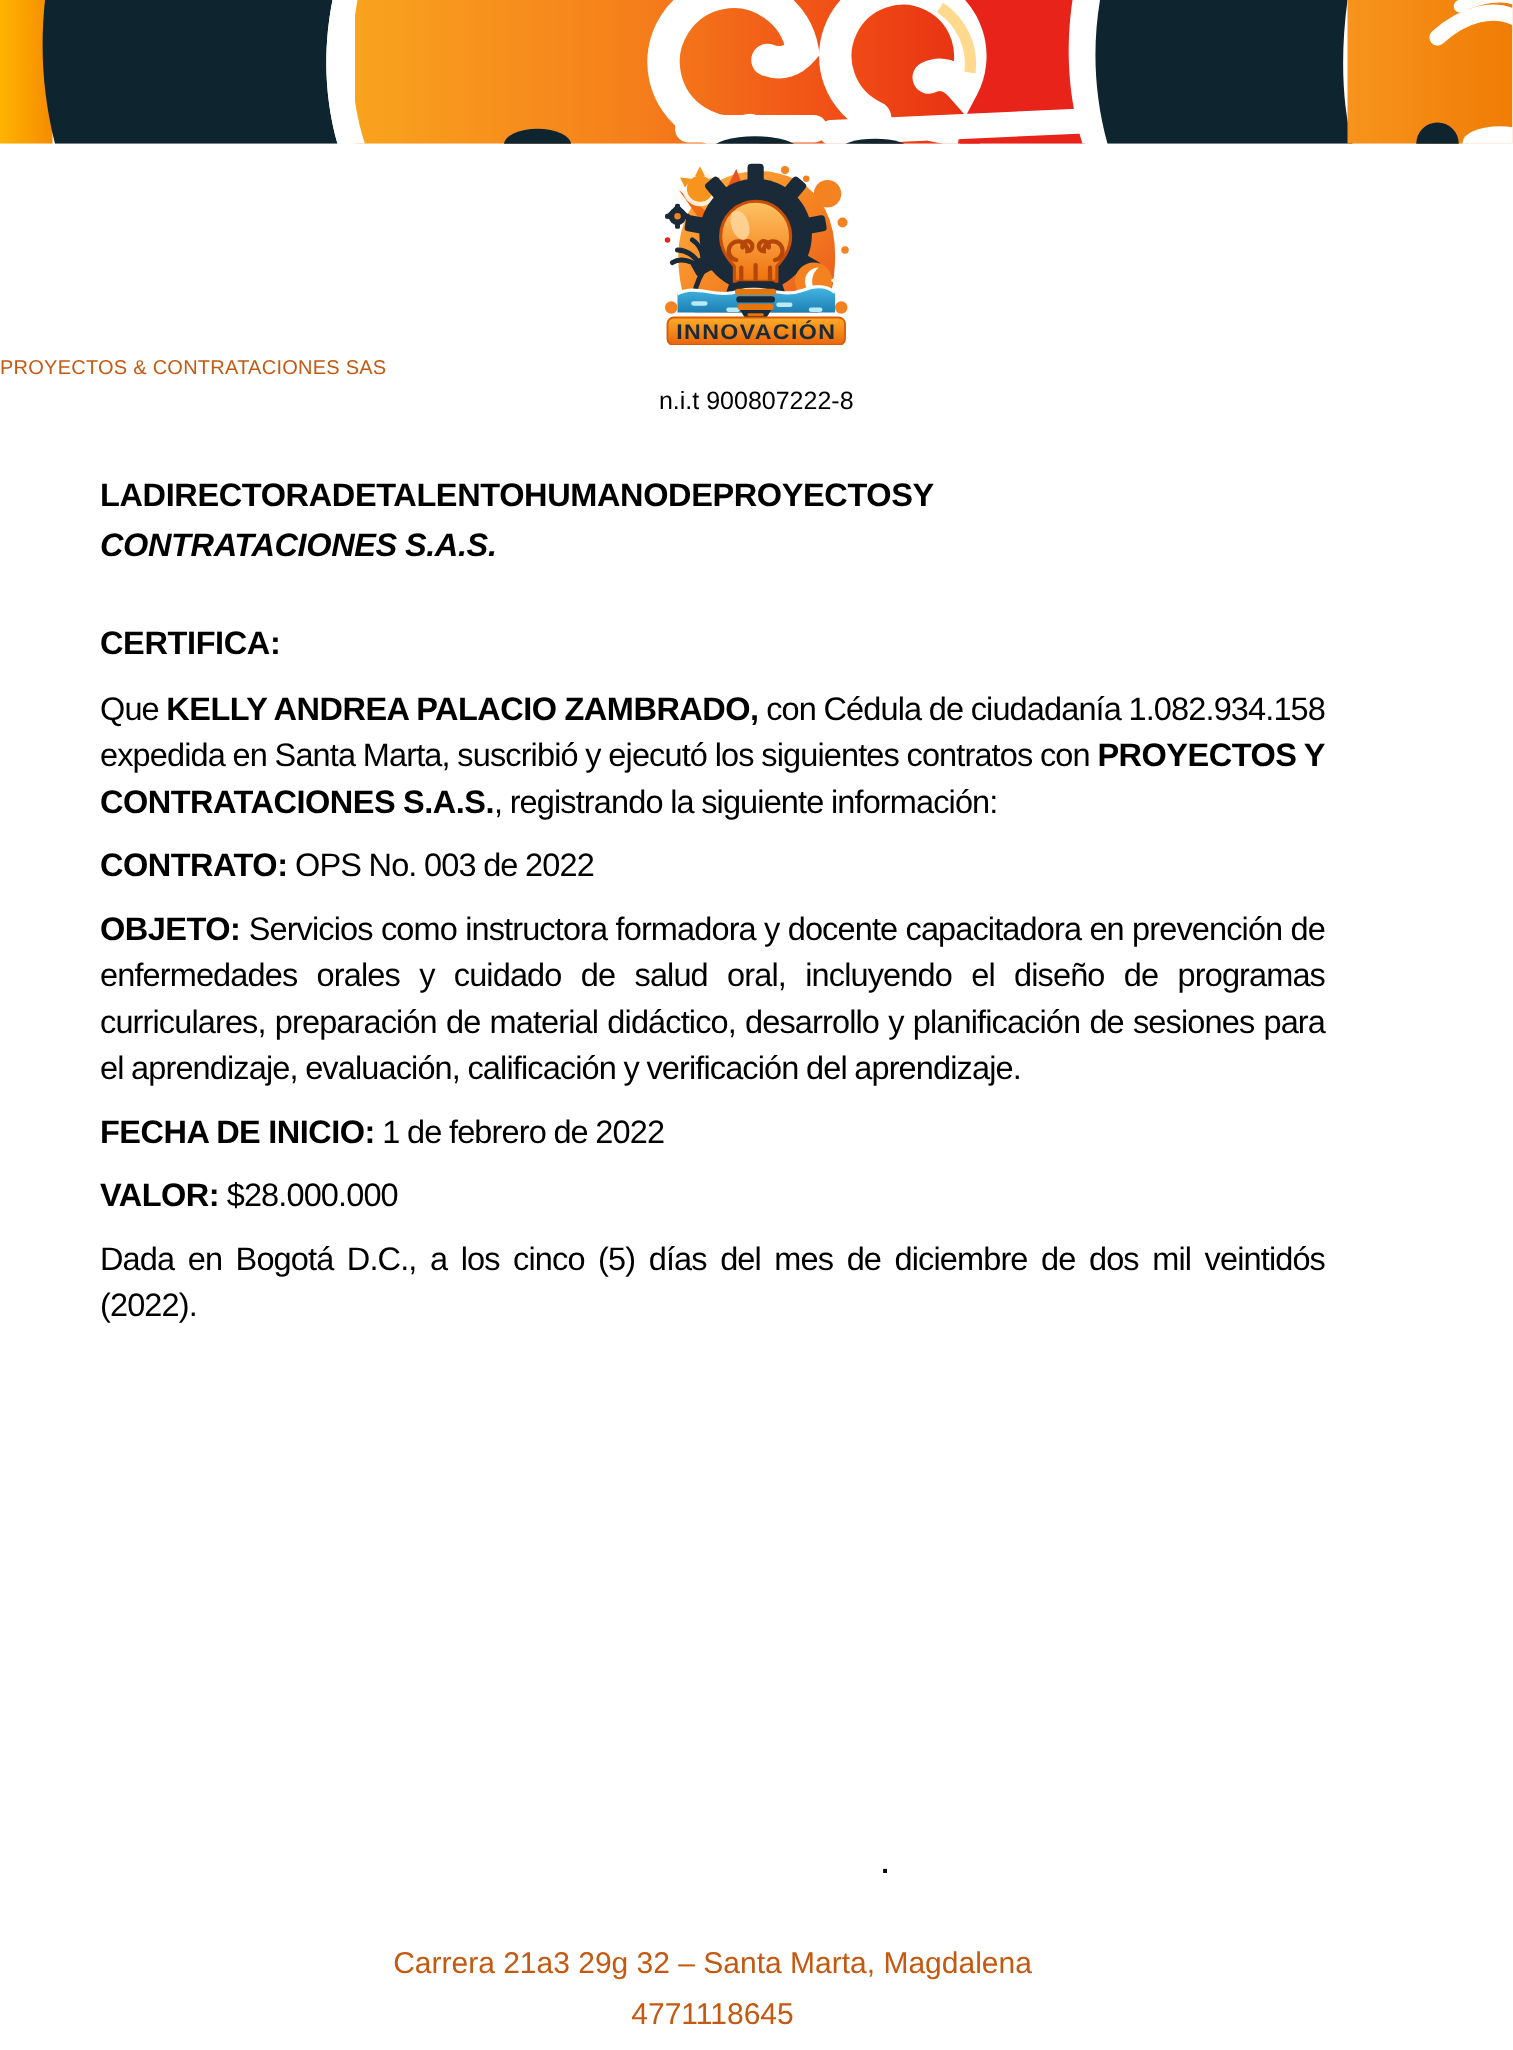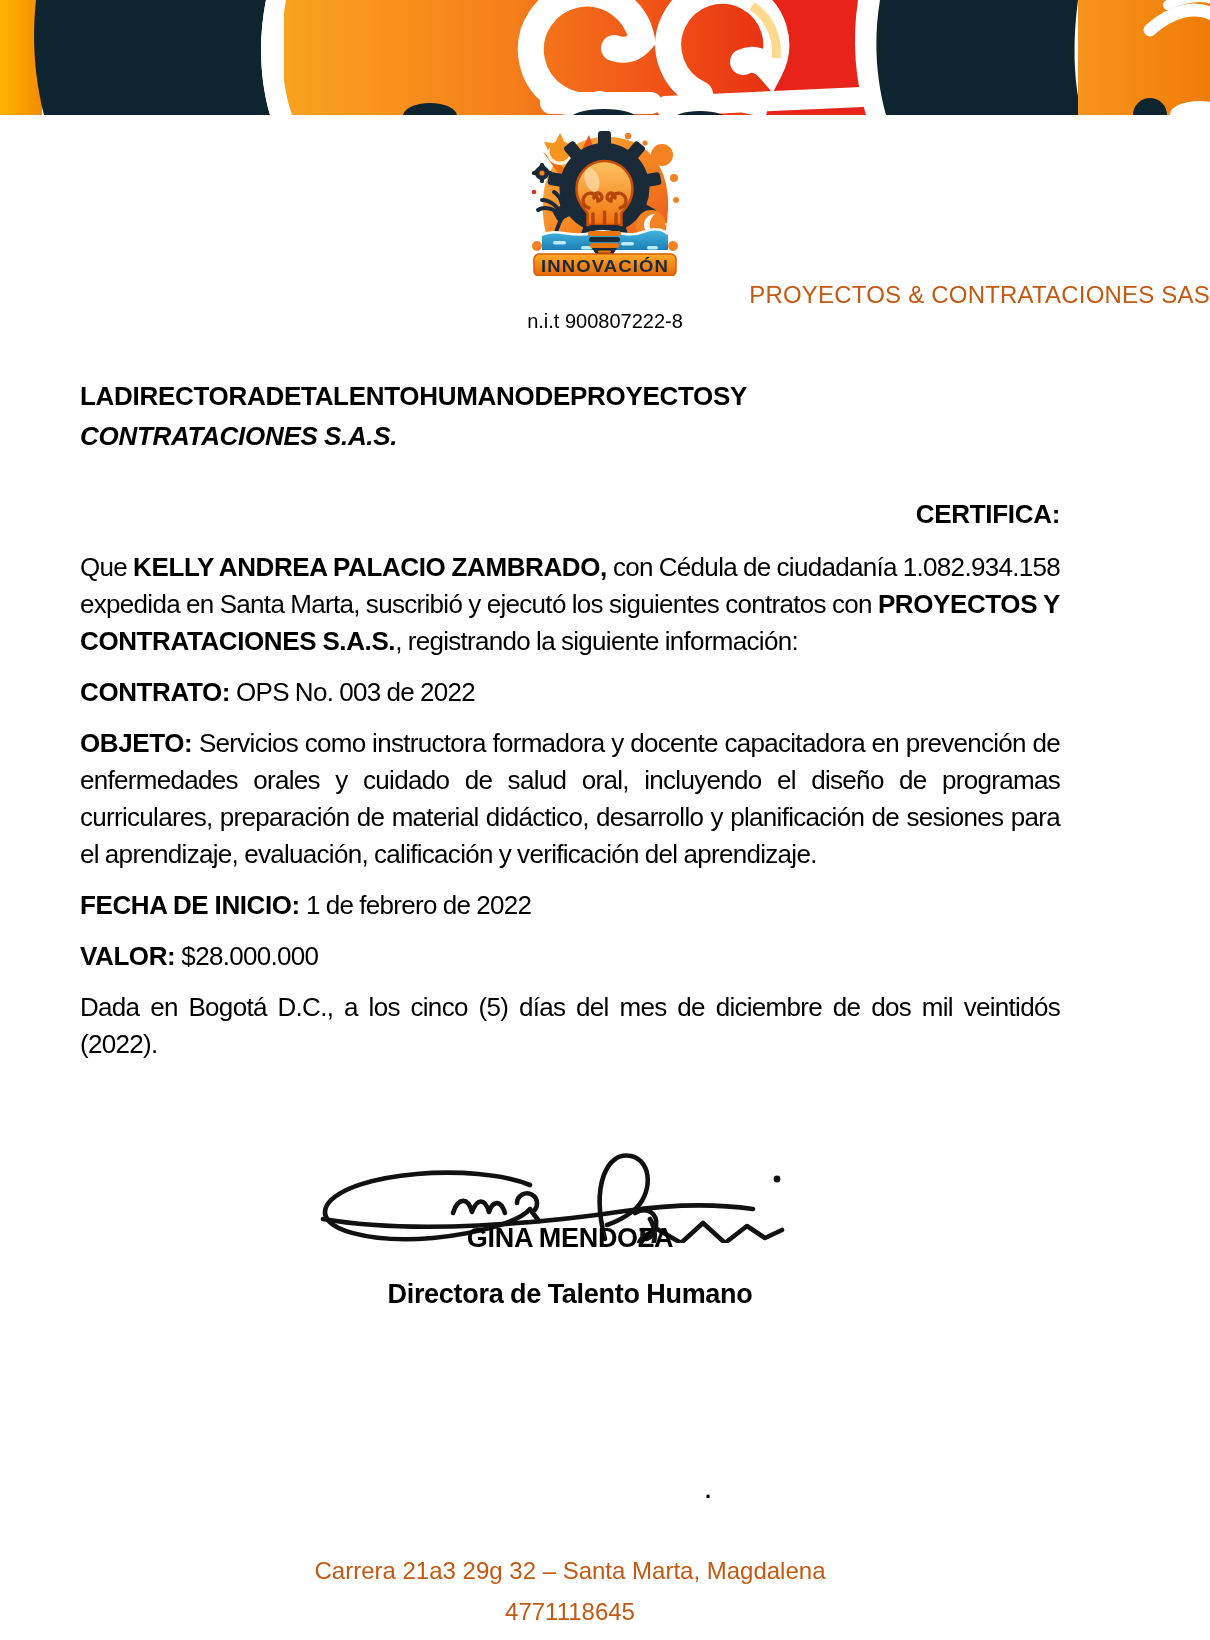--- a/index.html
+++ b/index.html
@@ -11,7 +11,7 @@
   .logo-wrap{margin-top:13px;text-align:center;}
   .logo-wrap svg{display:block;margin:0 auto;}
   .org-name{
-    margin-top:6px;text-align:right;font-size:24px;line-height:25px;
+    margin-top:6px;text-align:left;font-size:16px;line-height:25px;
     color:#C45911;letter-spacing:.2px;
   }
   .org-nit{

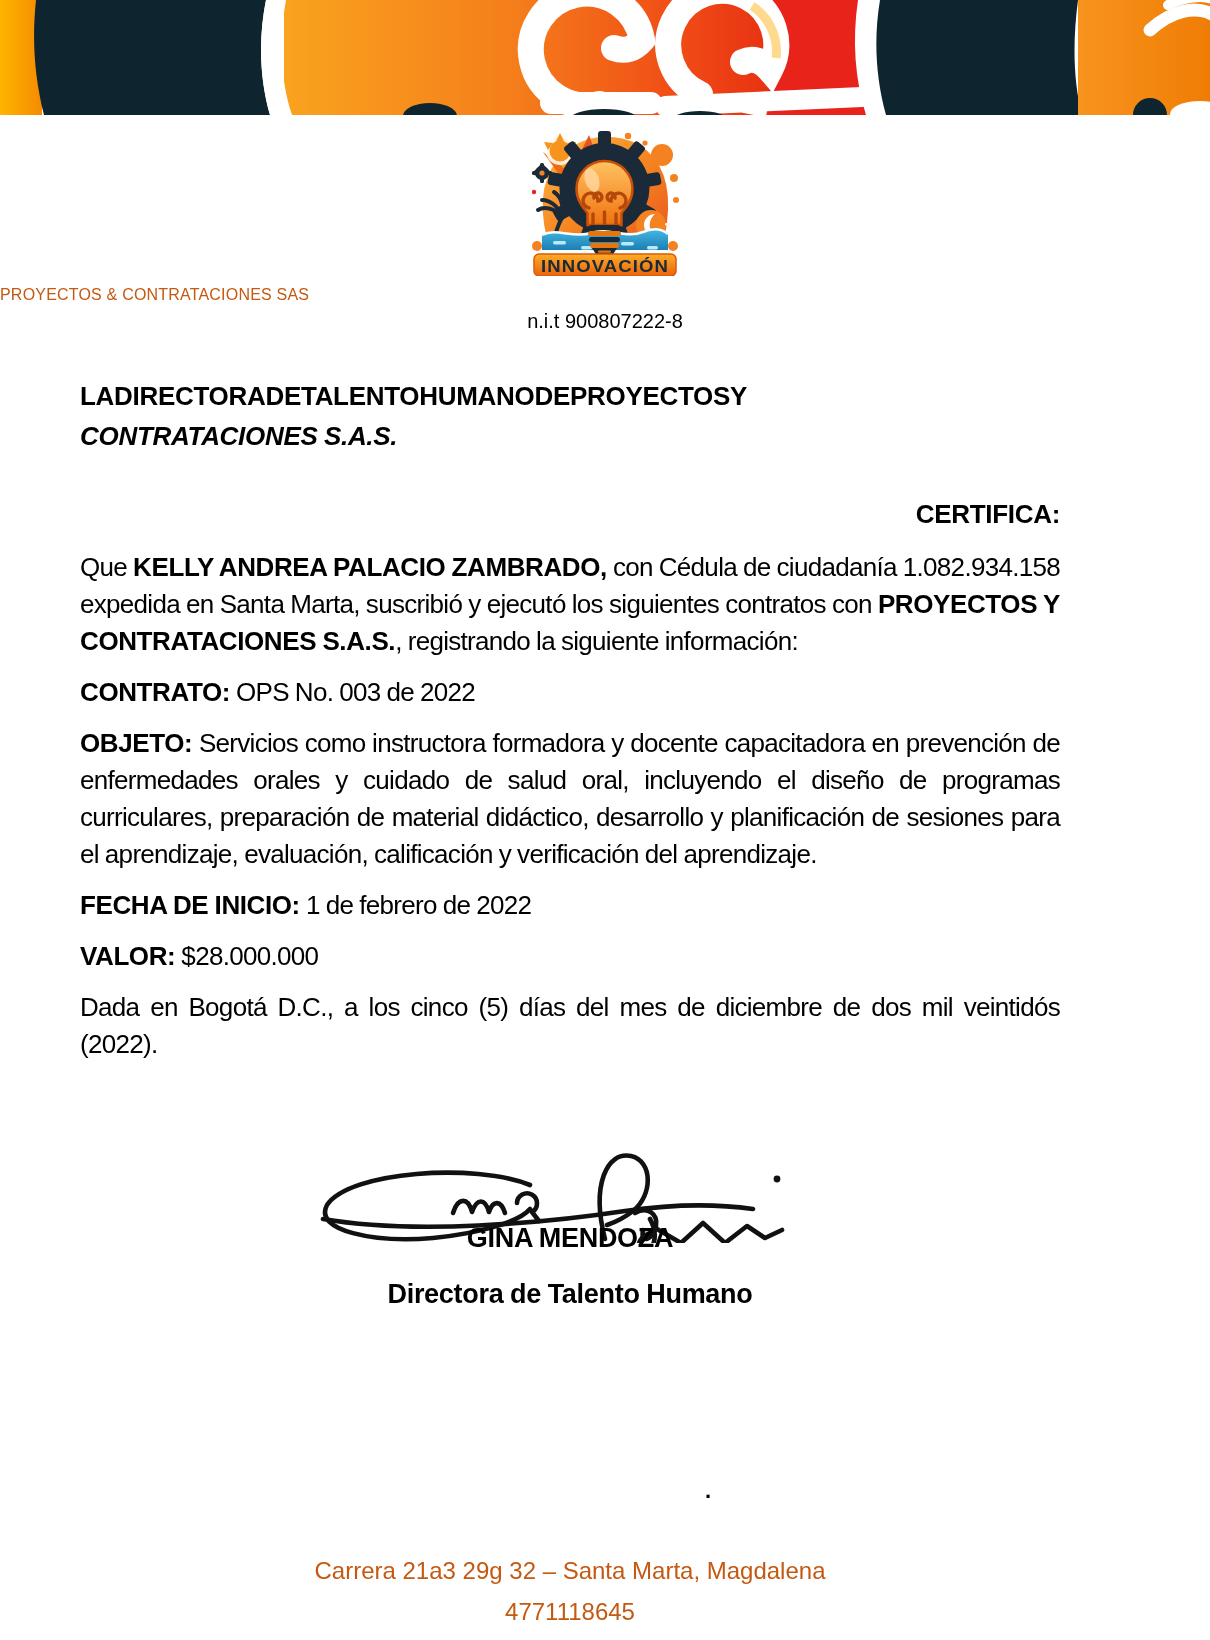--- a/index.html
+++ b/index.html
@@ -22,7 +22,7 @@
   .heading{margin-top:42px;font-weight:bold;font-size:26px;letter-spacing:-0.3px;}
   .heading .justified-line{display:flex;line-height:40px;}
   .heading .plain-line{line-height:40px;text-align:left;font-style:italic;}
-  .certifica{margin-top:40px;text-align:right;font-weight:bold;font-size:26px;line-height:37px;letter-spacing:-0.3px;}
+  .certifica{margin-top:40px;text-align:left;font-weight:bold;font-size:26px;line-height:37px;letter-spacing:-0.3px;}
   p.para{margin:16px 0 0 0;text-align:justify;}
   p.para.gap{margin-top:14px;}
   b{letter-spacing:-0.4px;}

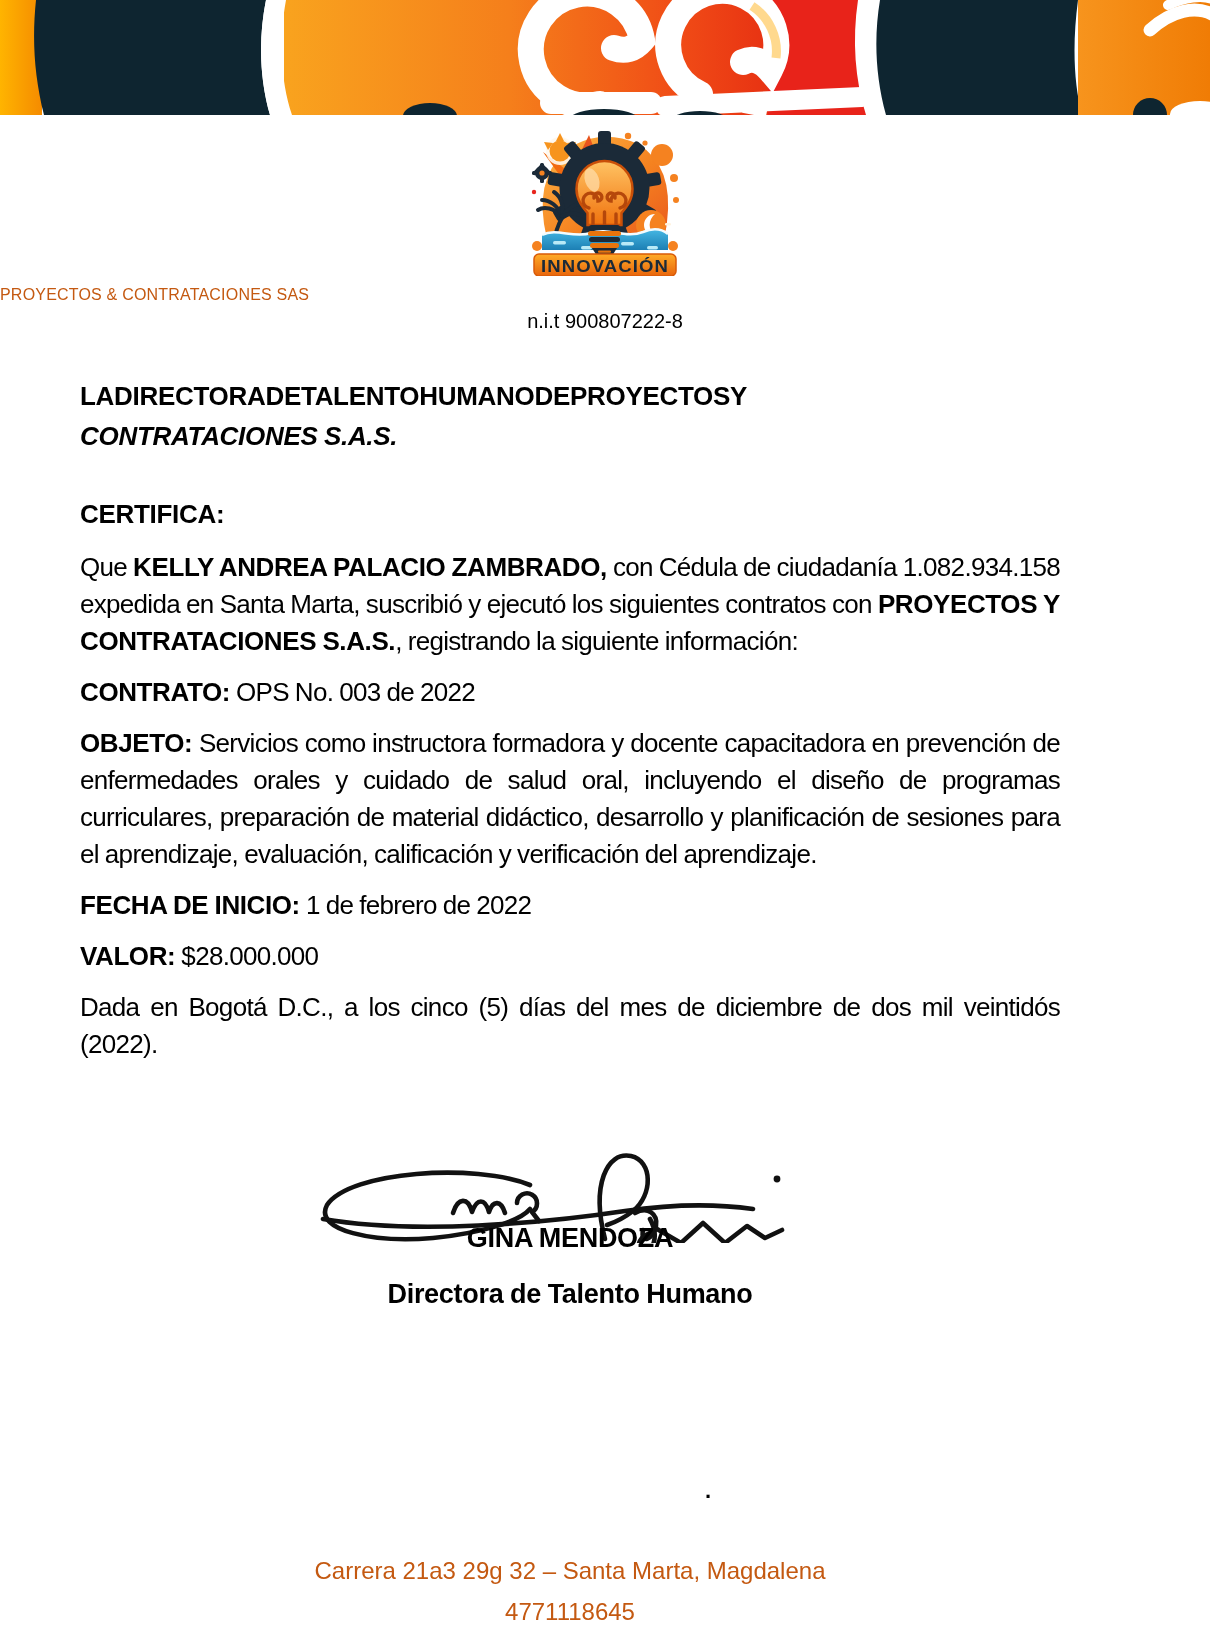--- a/index.html
+++ b/index.html
@@ -243,23 +243,6 @@
 
   <p class="para gap">Dada en Bogotá D.C., a los cinco (5) días del mes de diciembre de dos mil veintidós (2022).</p>
 
-  <div class="sig-block">
-    <svg class="sig-svg" width="490" height="100" viewBox="0 0 490 100">
-      <g stroke="#111111" stroke-width="4.6" fill="none" stroke-linecap="round" stroke-linejoin="round">
-        <path d="M225,42 C170,20 45,28 22,62 C8,88 70,100 128,95 C178,90 215,78 225,66"></path>
-        <path d="M18,76 C110,92 240,80 320,68 C375,60 420,62 448,66"></path>
-        <path d="M148,70 c5,-16 15,-16 19,-1 c5,-14 13,-14 17,0 c4,-12 12,-12 16,1"></path>
-        <path d="M212,60 a10,10 0 1 1 15,9 l7,9"></path>
-        <path d="M300,96 C286,42 302,8 326,13 C348,18 348,52 328,68 C319,75 308,80 302,82"></path>
-        <path d="M330,70 c13,-7 23,1 21,13 c-2,13 -16,19 -13,4"></path>
-        <path d="M345,76 c9,16 4,34 -7,31 c-9,-3 -2,-16 9,-17"></path>
-        <path d="M352,86 L376,100 L398,80 L420,100 L442,83 L460,95 L477,87"></path>
-      </g>
-      <circle cx="472" cy="36" r="3.4" fill="#111111"></circle>
-    </svg>
-    <div class="signer-name">GINA MENDOZA</div>
-    <div class="signer-title">Directora de Talento Humano</div>
-  </div>
 </div>
 
 <div class="stray-dot">.</div>

